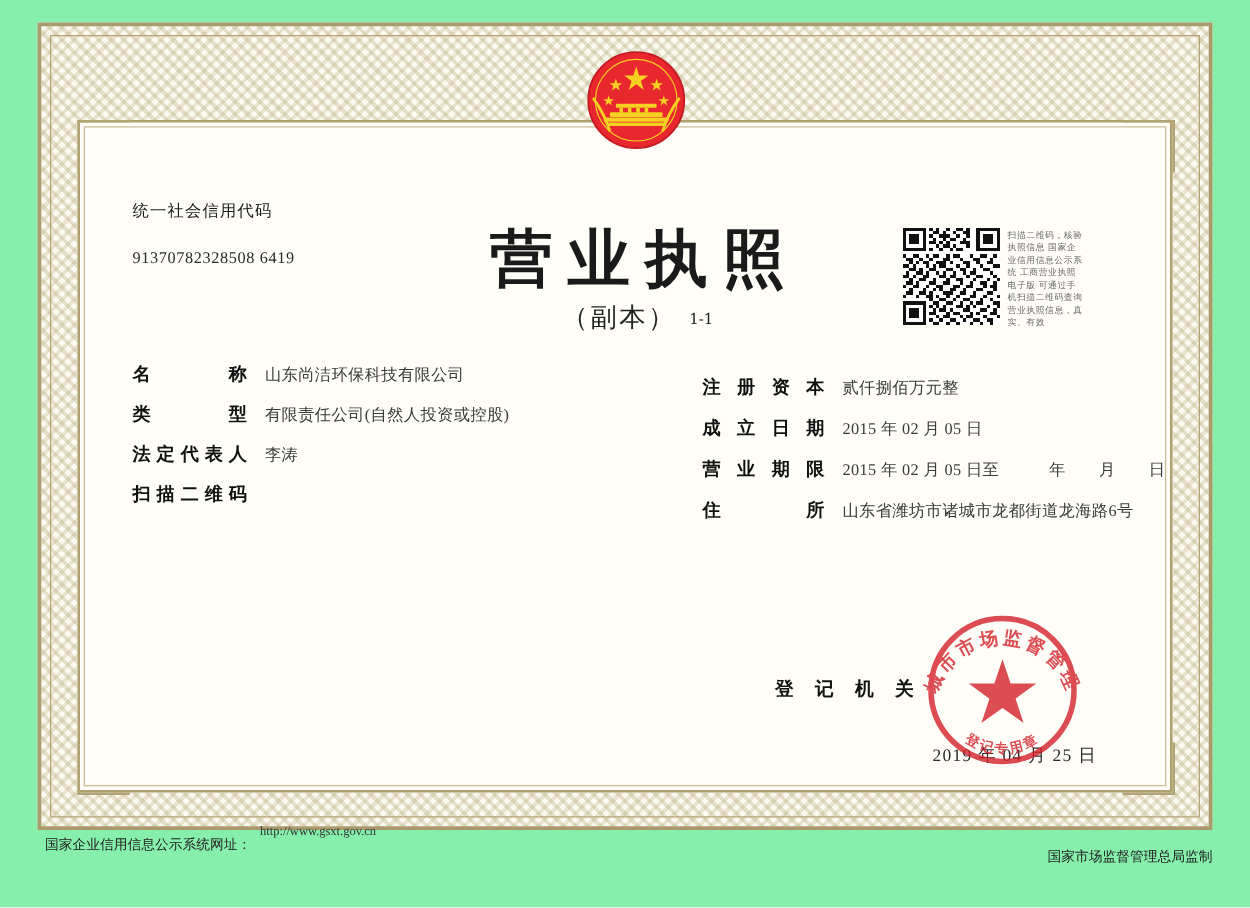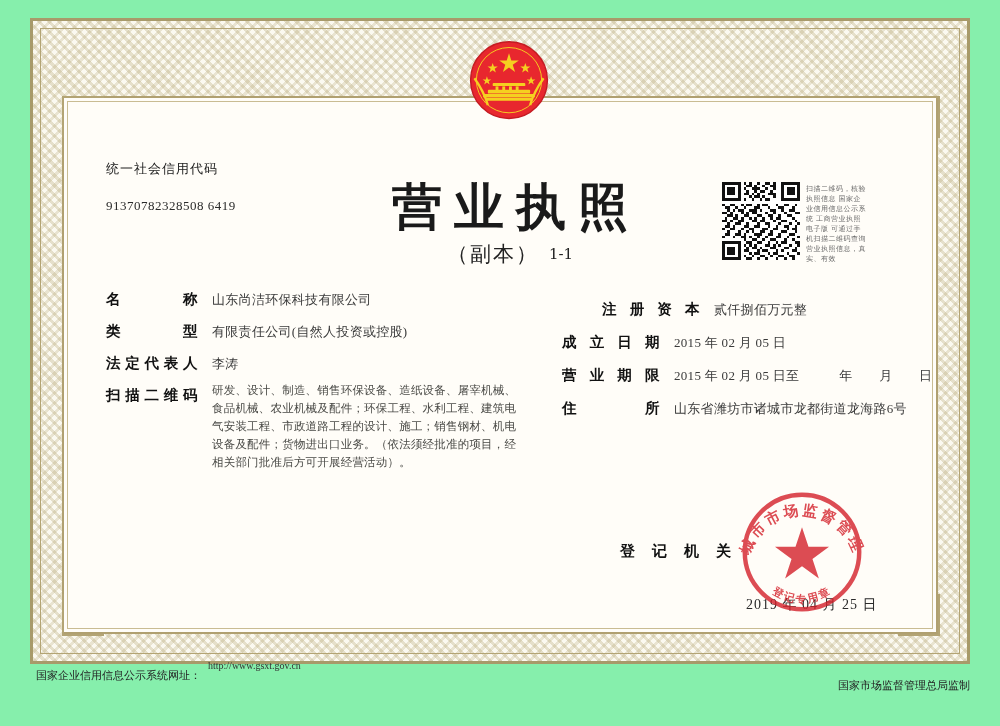--- a/index.html
+++ b/index.html
@@ -101,7 +101,7 @@
     z-index: 5;
   }
   .subtitle .num {
-    font-size: 15px;
+    font-size: 12px;
     letter-spacing: 0;
     margin-left: 10px;
     vertical-align: 2px;

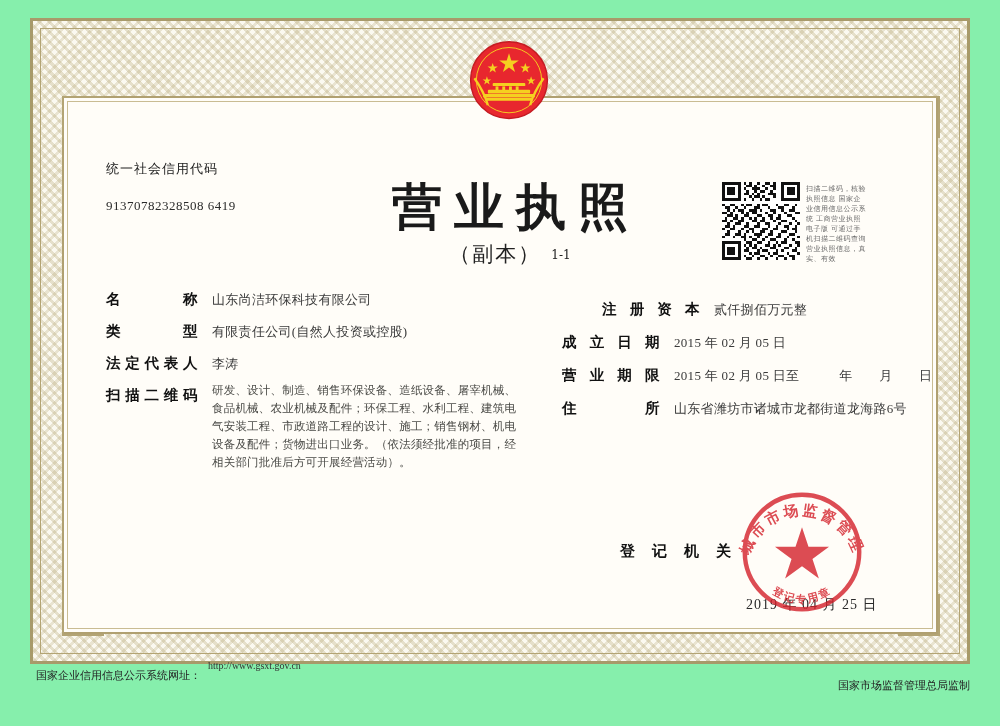--- a/index.html
+++ b/index.html
@@ -196,7 +196,7 @@
   }
 
   
-  #row-capital  { left: 562px; top: 300px; margin-left: 40px; }
+  #row-capital  { left: 562px; top: 300px; }
   #row-date     { left: 562px; top: 333px; }
   #row-term     { left: 562px; top: 366px; }
   #row-addr     { left: 562px; top: 399px; }

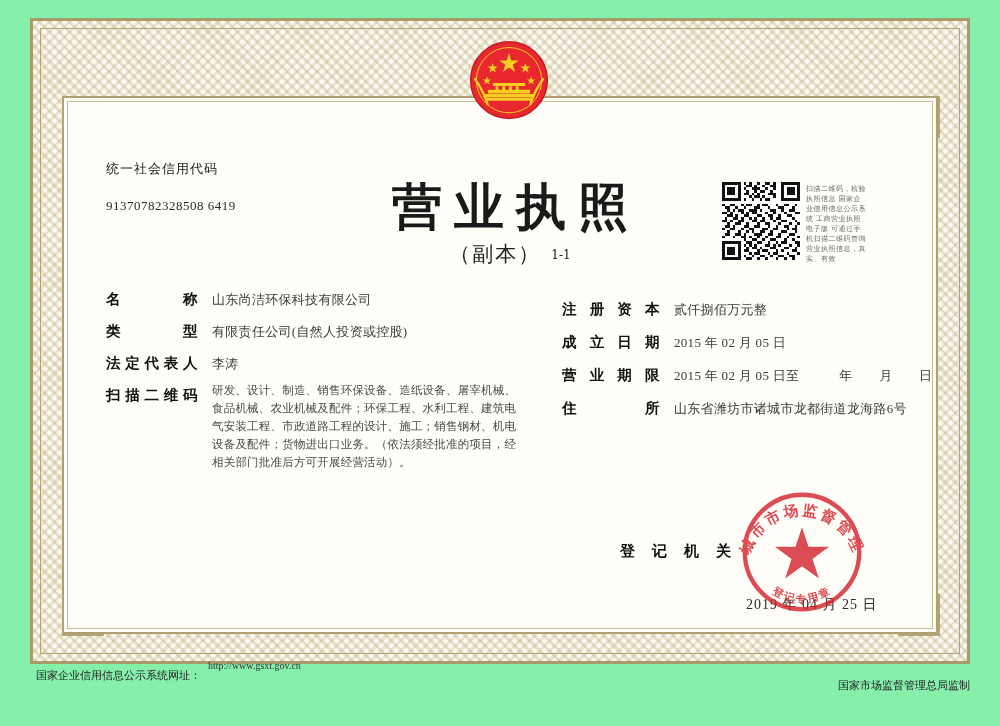--- a/index.html
+++ b/index.html
@@ -557,7 +557,6 @@
   <div class="field" id="row-scope">
     <span class="k k-4">扫描二维码</span>
   </div>
-  <div class="scope-text">研发、设计、制造、销售环保设备、造纸设备、屠宰机械、食品机械、农业机械及配件；环保工程、水利工程、建筑电气安装工程、市政道路工程的设计、施工；销售钢材、机电设备及配件；货物进出口业务。（依法须经批准的项目，经相关部门批准后方可开展经营活动）。</div>
 
   <div class="field" id="row-capital">
     <span class="k k-r">注册资本</span><span class="v">贰仟捌佰万元整</span>

